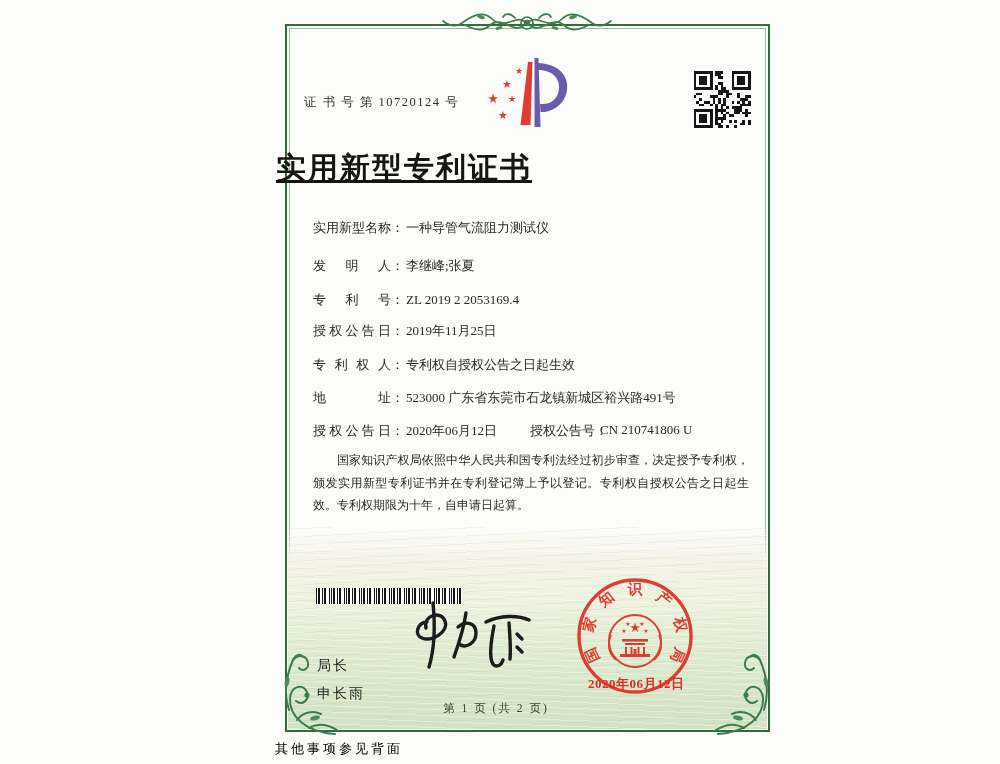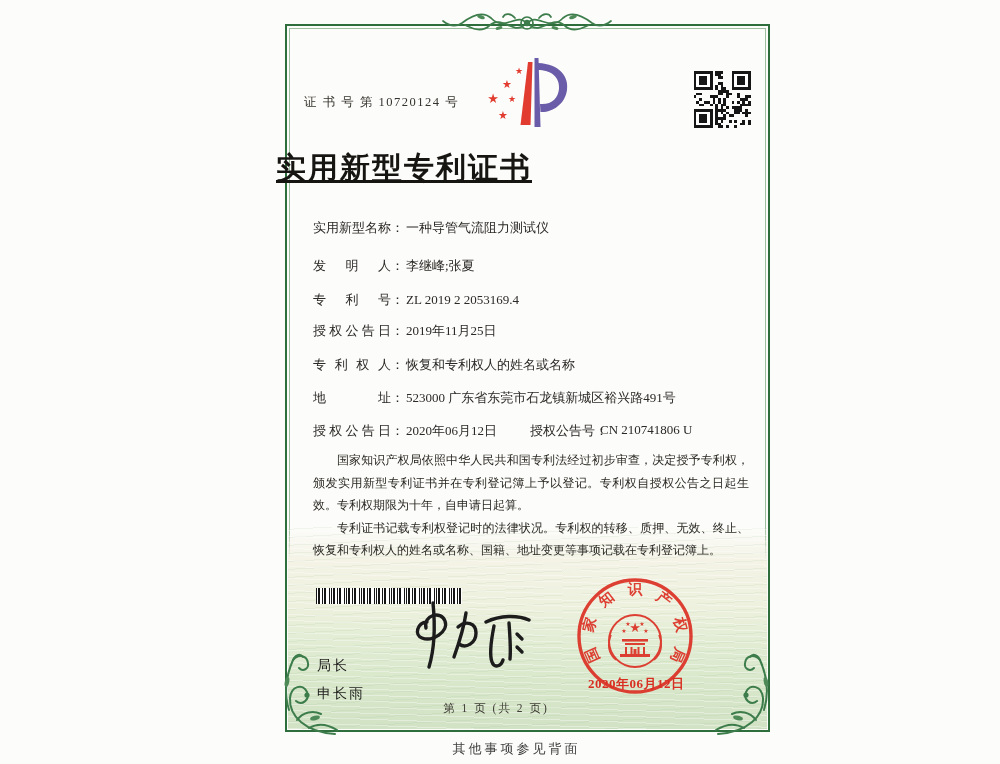--- a/index.html
+++ b/index.html
@@ -289,7 +289,7 @@
   <span class="lbl">授权公告日</span><span>：</span><span class="val">2019年11月25日</span>
 </div>
 <div class="row" style="top:356px">
-  <span class="lbl">专利权人</span><span>：</span><span class="val">恢复和专利权人的姓名或名称</span>
+  <span class="lbl">专利权人</span><span>：</span><span class="val">专利权自授权公告之日起生效</span>
 </div>
 <div class="row" style="top:389px">
   <span class="lbl">地址</span><span>：</span><span class="val">523000 广东省东莞市石龙镇新城区裕兴路491号</span>

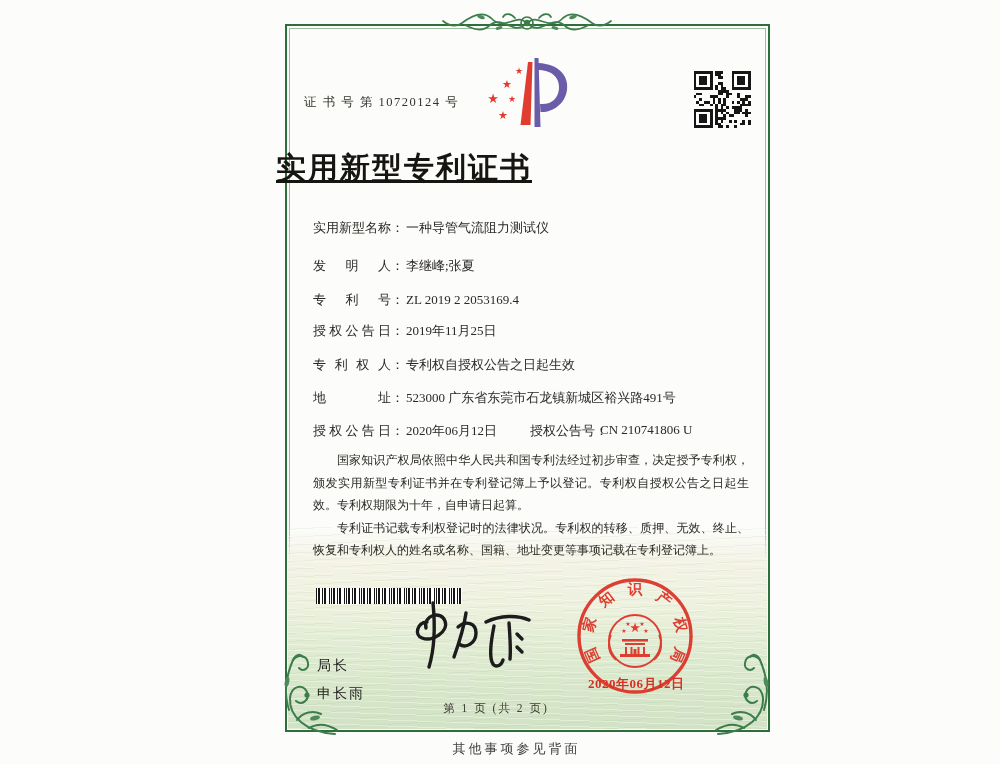--- a/index.html
+++ b/index.html
@@ -302,7 +302,6 @@
 
 <div class="paras">
   <p>国家知识产权局依照中华人民共和国专利法经过初步审查，决定授予专利权，颁发实用新型专利证书并在专利登记簿上予以登记。专利权自授权公告之日起生效。专利权期限为十年，自申请日起算。</p>
-  <p>专利证书记载专利权登记时的法律状况。专利权的转移、质押、无效、终止、恢复和专利权人的姓名或名称、国籍、地址变更等事项记载在专利登记簿上。</p>
 </div>
 
 <div class="barcode"></div>

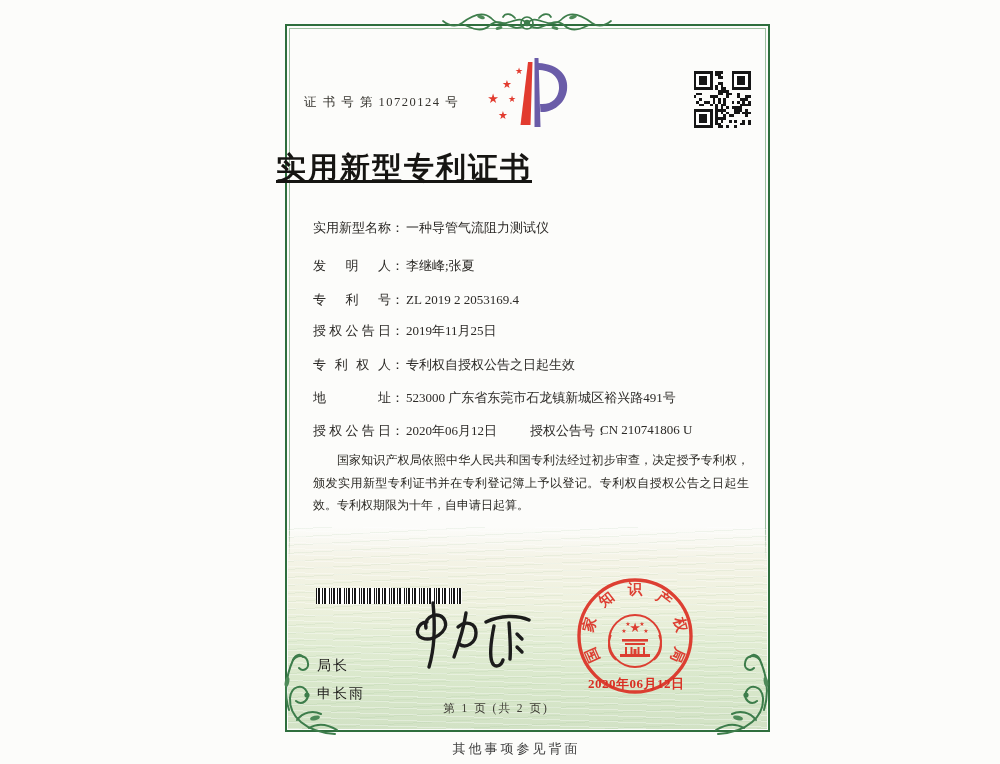--- a/index.html
+++ b/index.html
@@ -84,8 +84,8 @@
     font-size:11.5px;letter-spacing:2px;color:#3e3c35;
   }
   .back-note{
-    position:absolute;left:275px;top:740px;width:483px;text-align:center;
-    font-size:13px;letter-spacing:3px;color:#404040;
+    position:absolute;left:275px;top:740px;width:483px;text-align:left;
+    font-size:13px;letter-spacing:3px;color:#000000;
   }
   svg text{font-family:"DejaVu Sans",sans-serif;}
   .seal-char{font-size:14.5px;font-weight:700;fill:#dc3024;}

